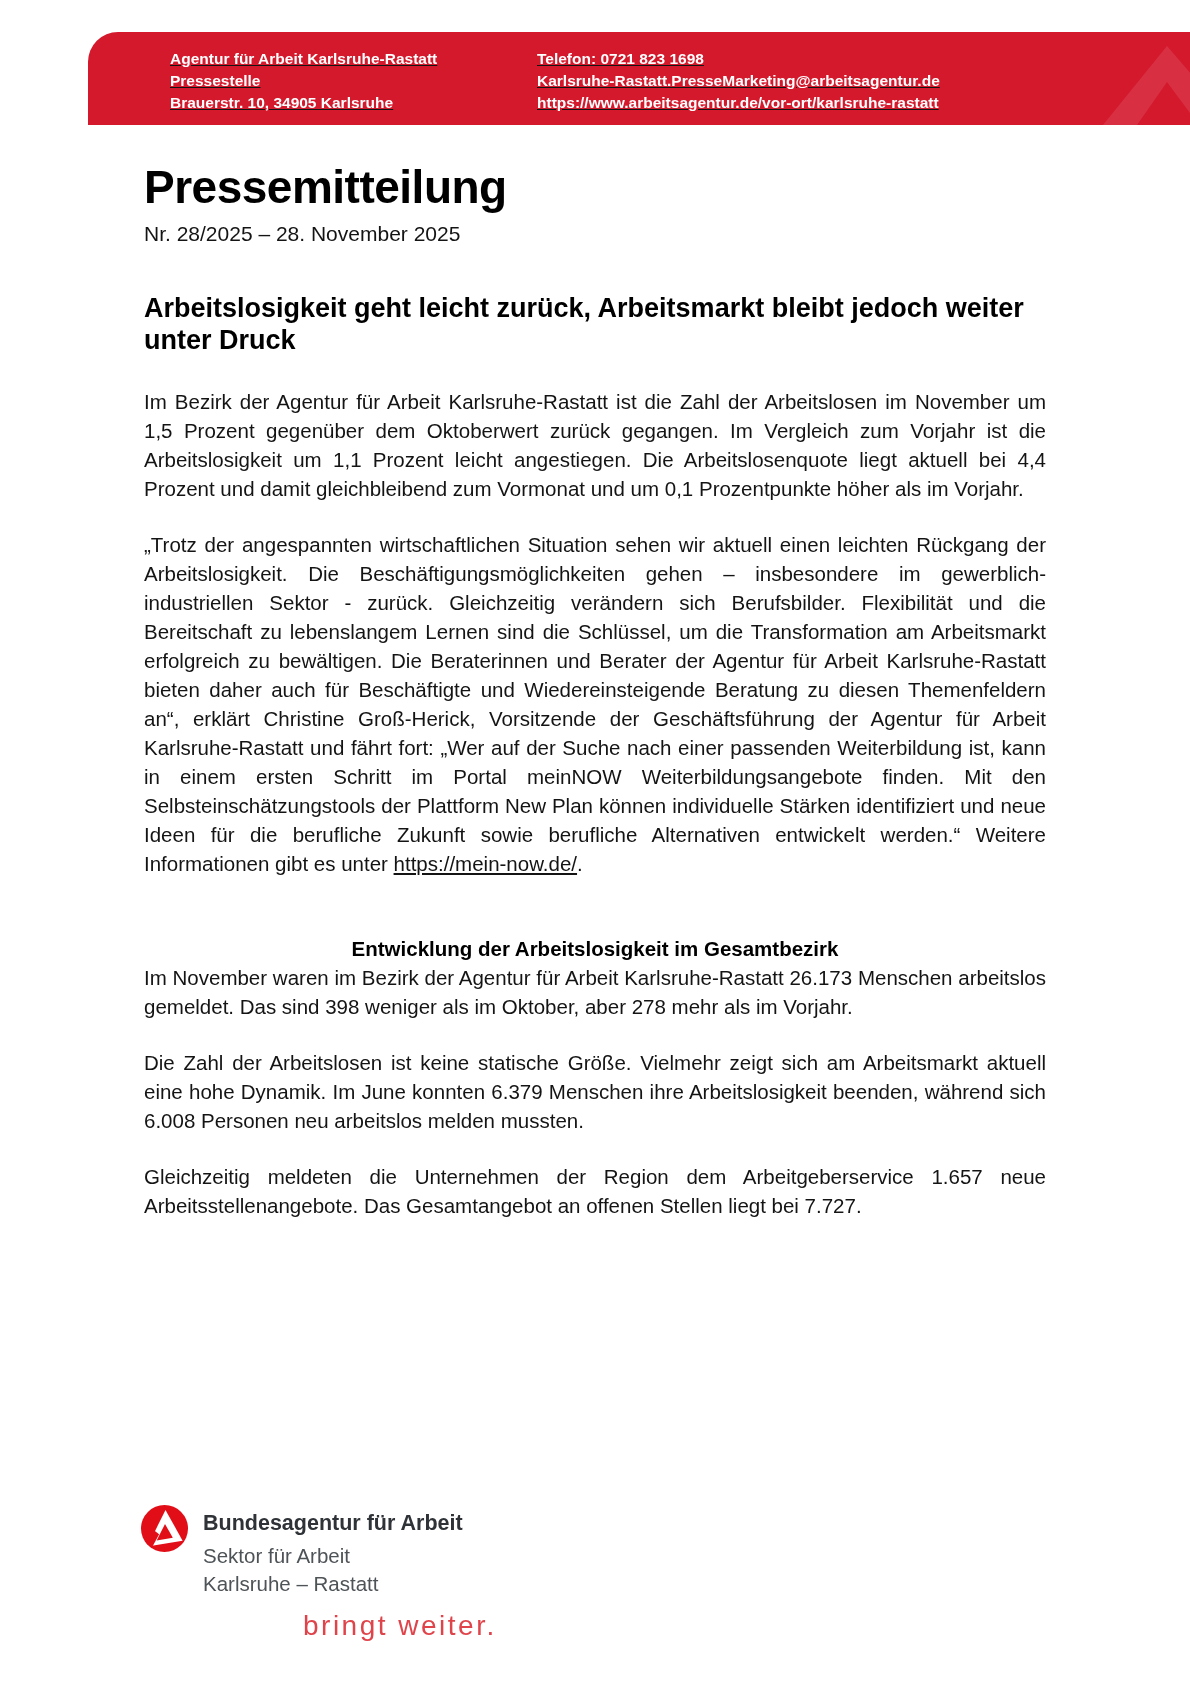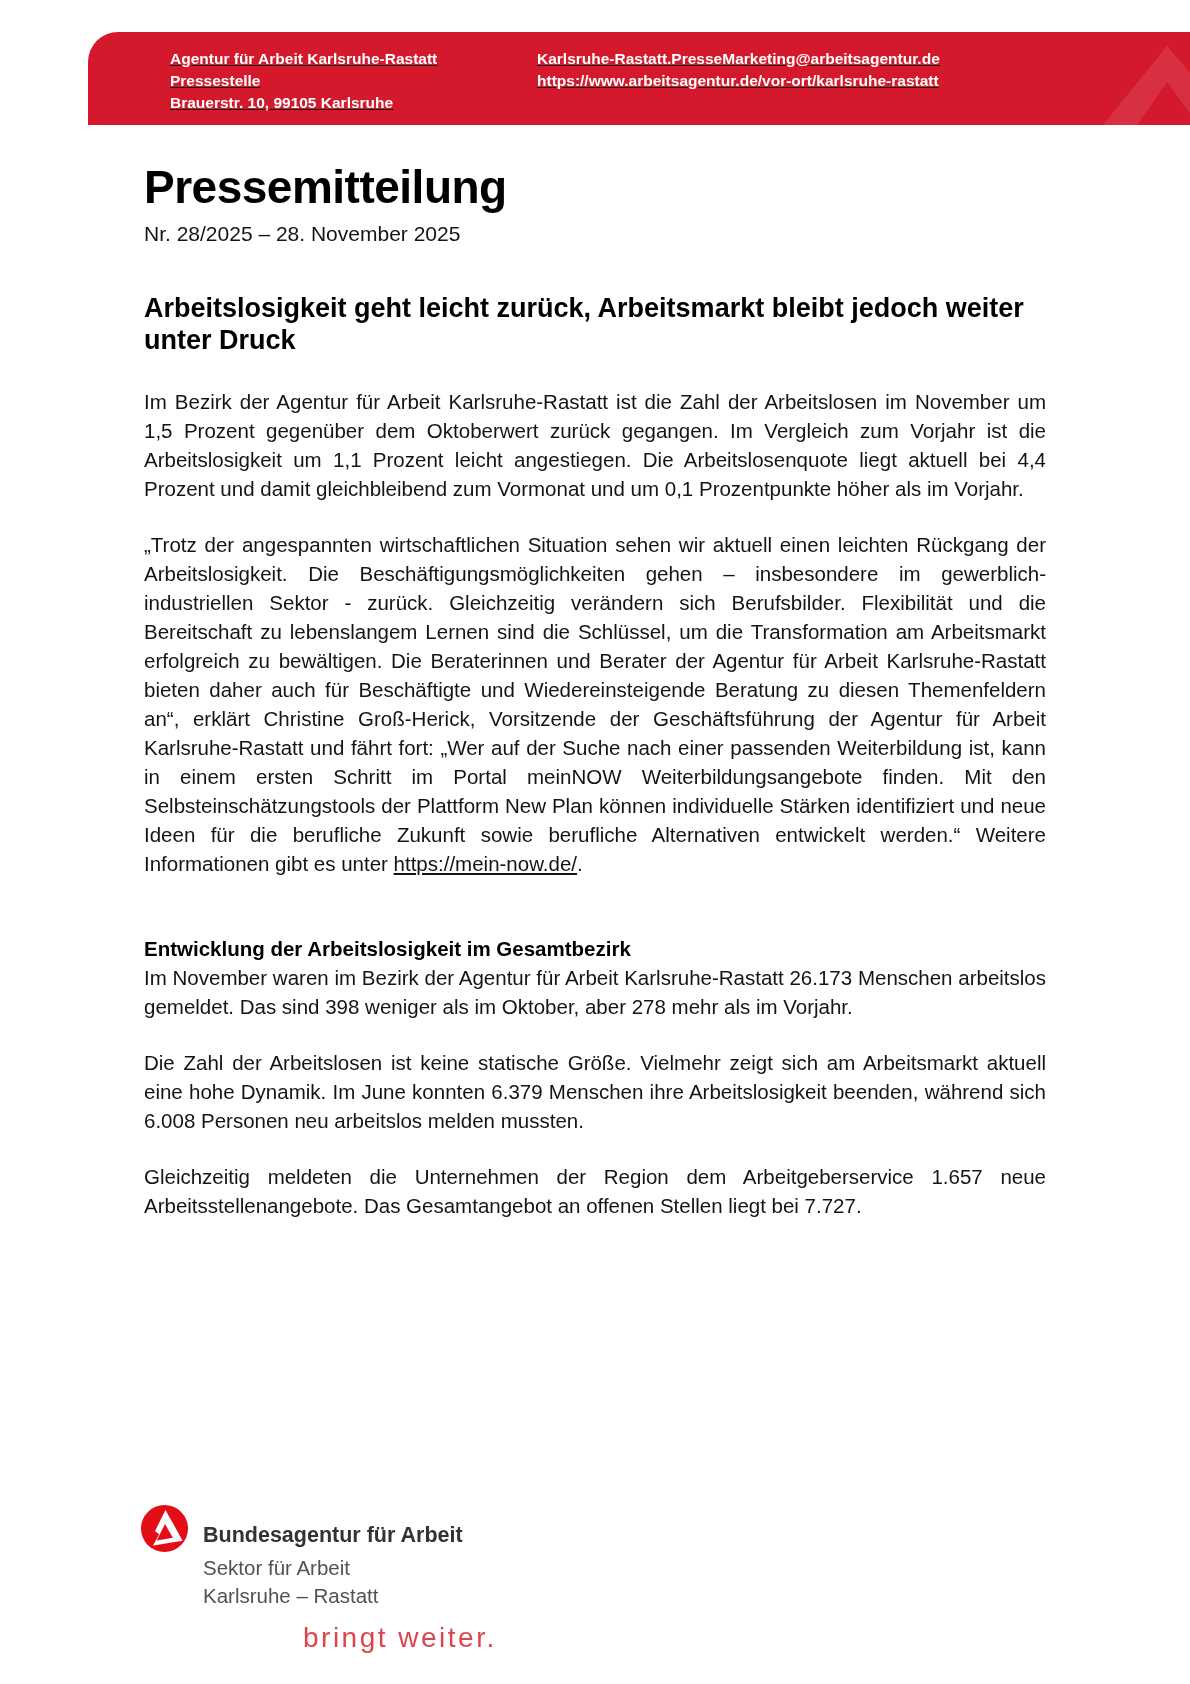--- a/index.html
+++ b/index.html
@@ -140,6 +140,7 @@
         <div>Brauerstr. 10, 99105 Karlsruhe</div>
       </div>
       <div class="banner-col right">
+        <div>Telefon: 0721 823 1698</div>
         <div>Karlsruhe-Rastatt.PresseMarketing@arbeitsagentur.de</div>
         <div>https://www.arbeitsagentur.de/vor-ort/karlsruhe-rastatt</div>
       </div>

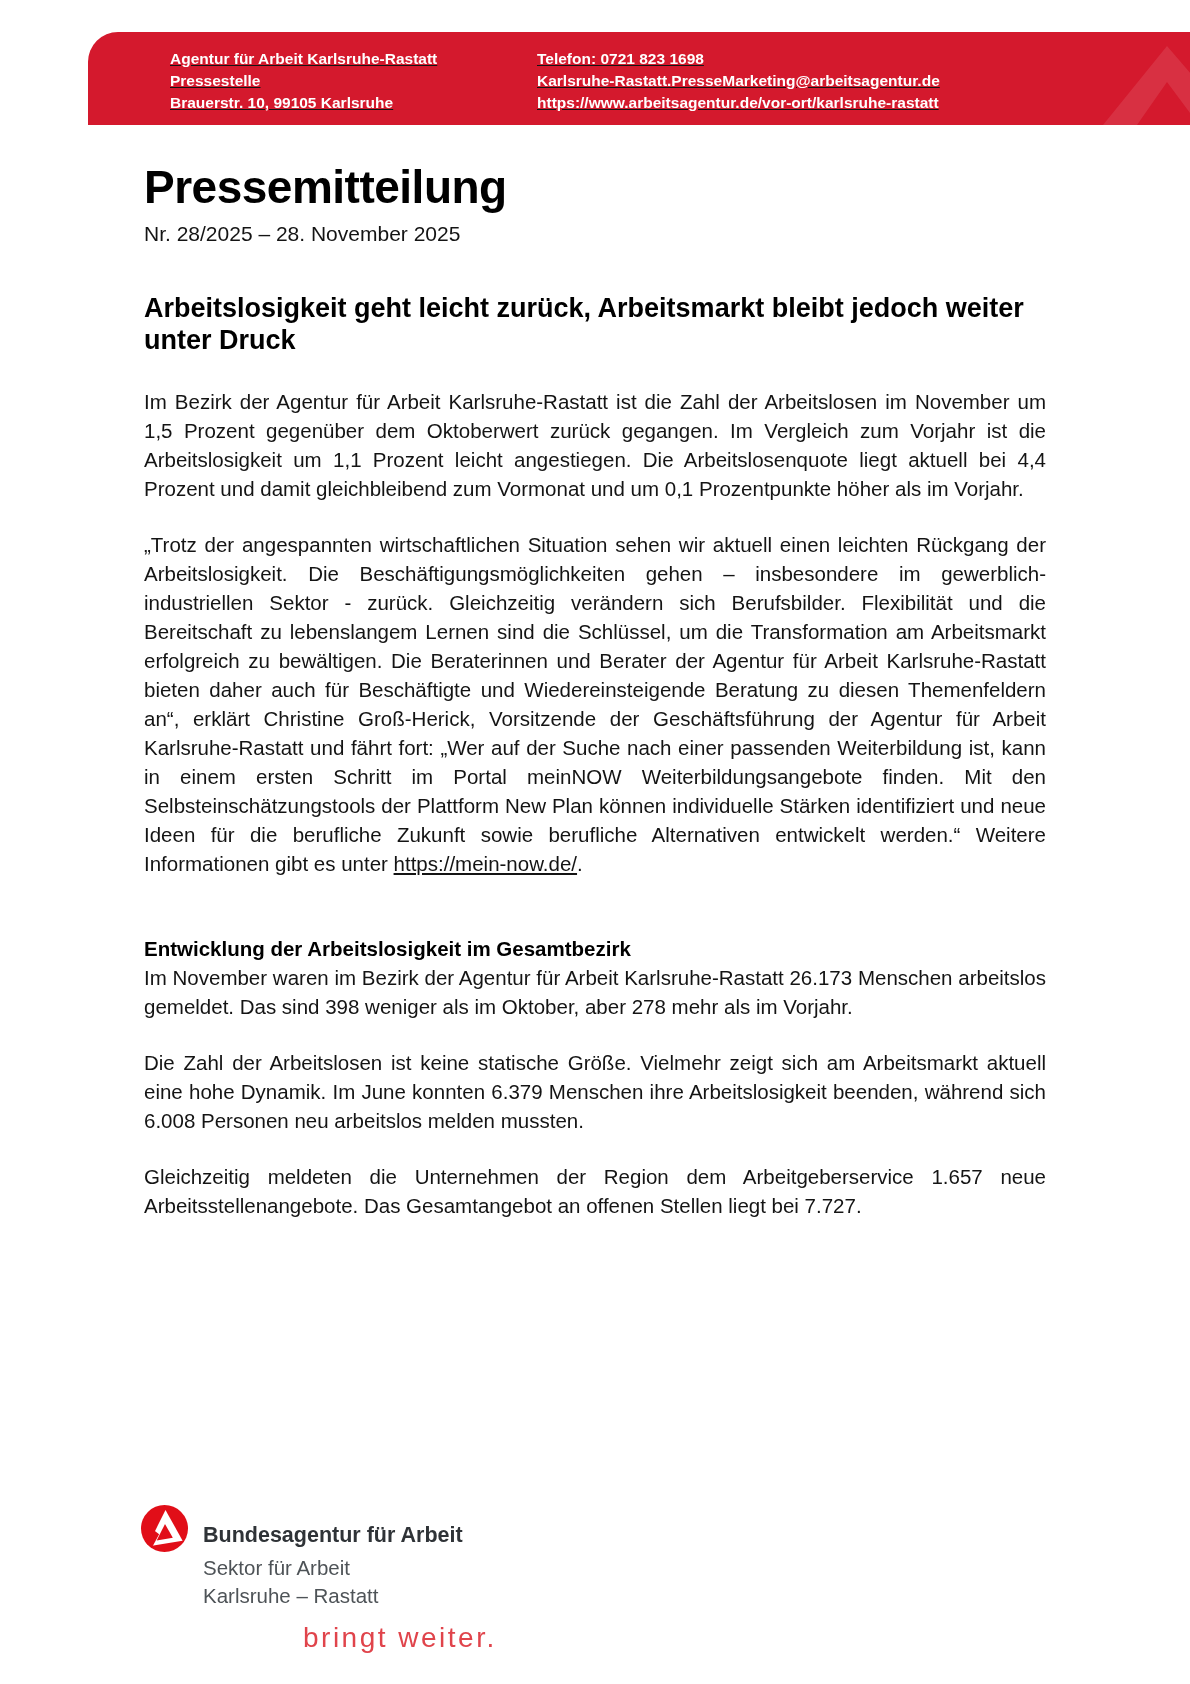--- a/index.html
+++ b/index.html
@@ -137,7 +137,7 @@
       <div class="banner-col left">
         <div>Agentur für Arbeit Karlsruhe-Rastatt</div>
         <div>Pressestelle</div>
-        <div>Brauerstr. 10, 99105 Karlsruhe</div>
+        <div>Brauerstr. 10, 34905 Karlsruhe</div>
       </div>
       <div class="banner-col right">
         <div>Telefon: 0721 823 1698</div>

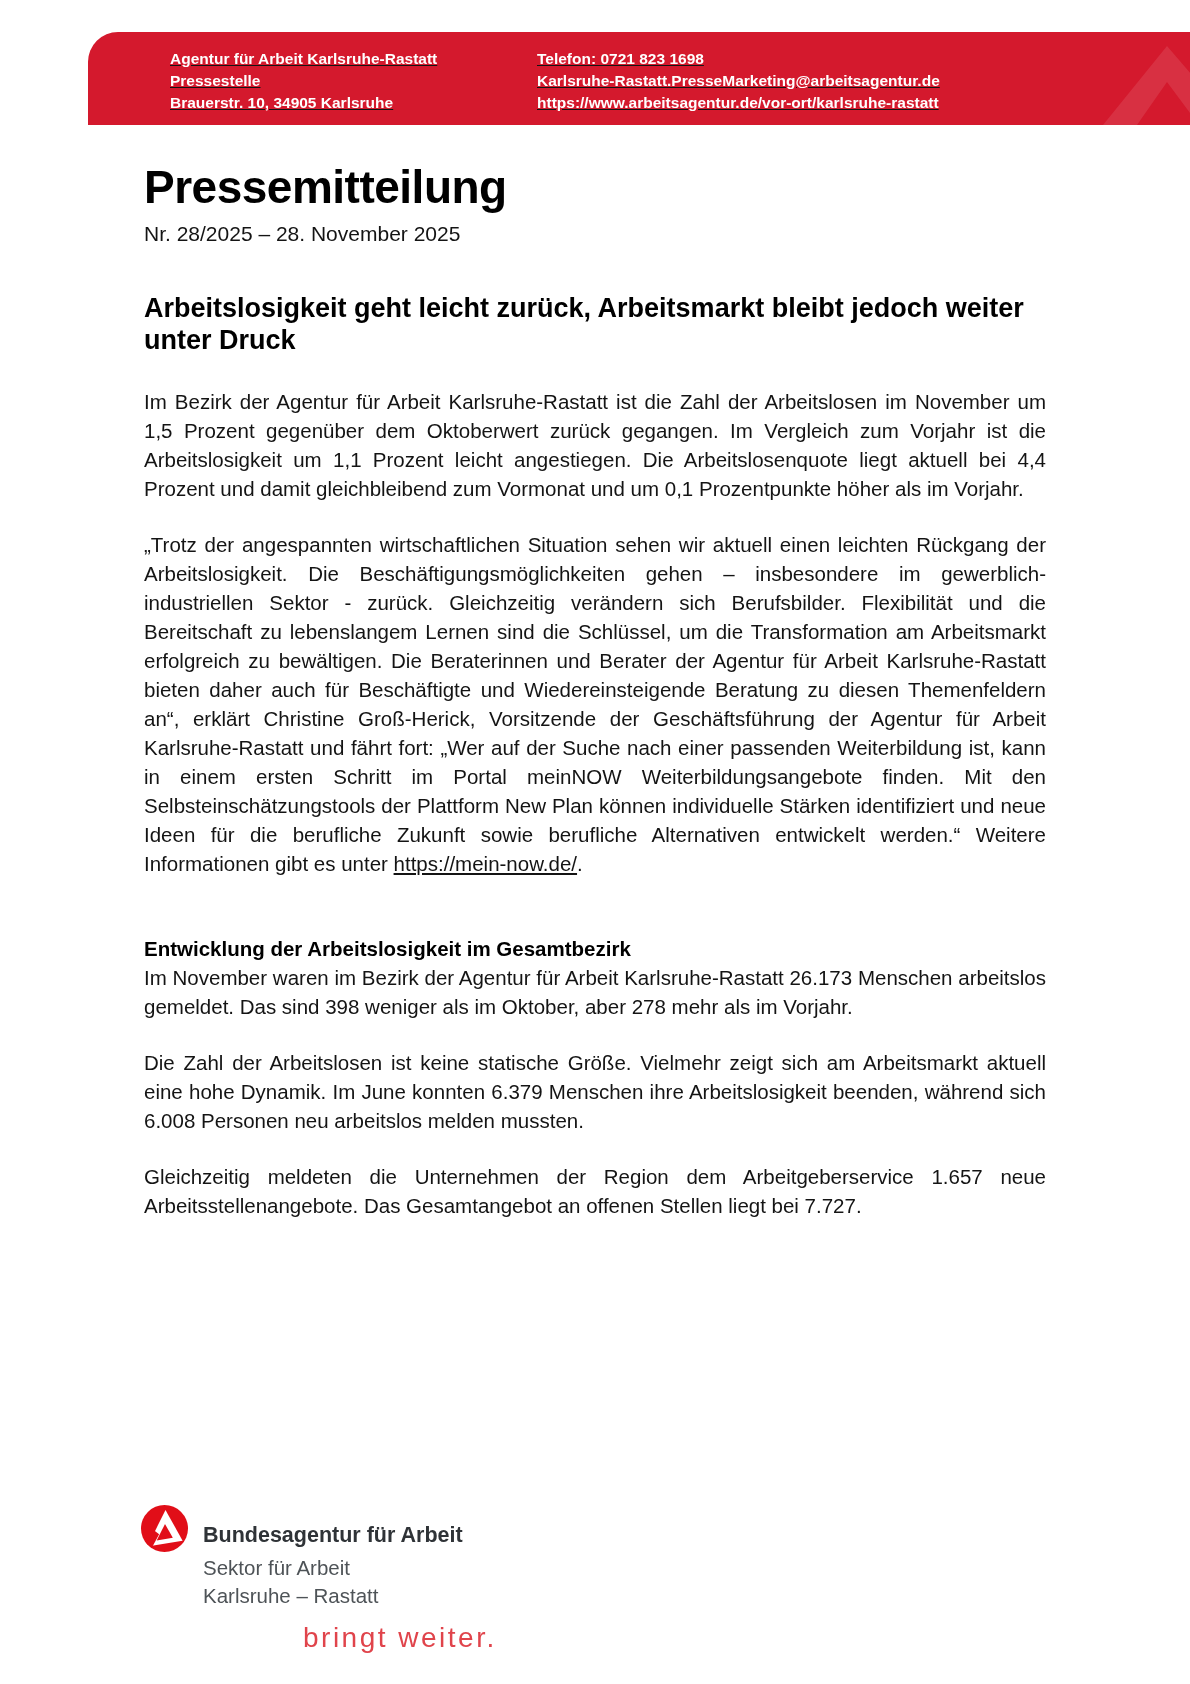--- a/index.html
+++ b/index.html
@@ -86,6 +86,7 @@
     color: #000000;
     line-height: 29px;
     margin: 56px 0 0 0;
+    text-align: center;
   }
   .body-par.after-heading { margin-top: 0; }
   .doclink {

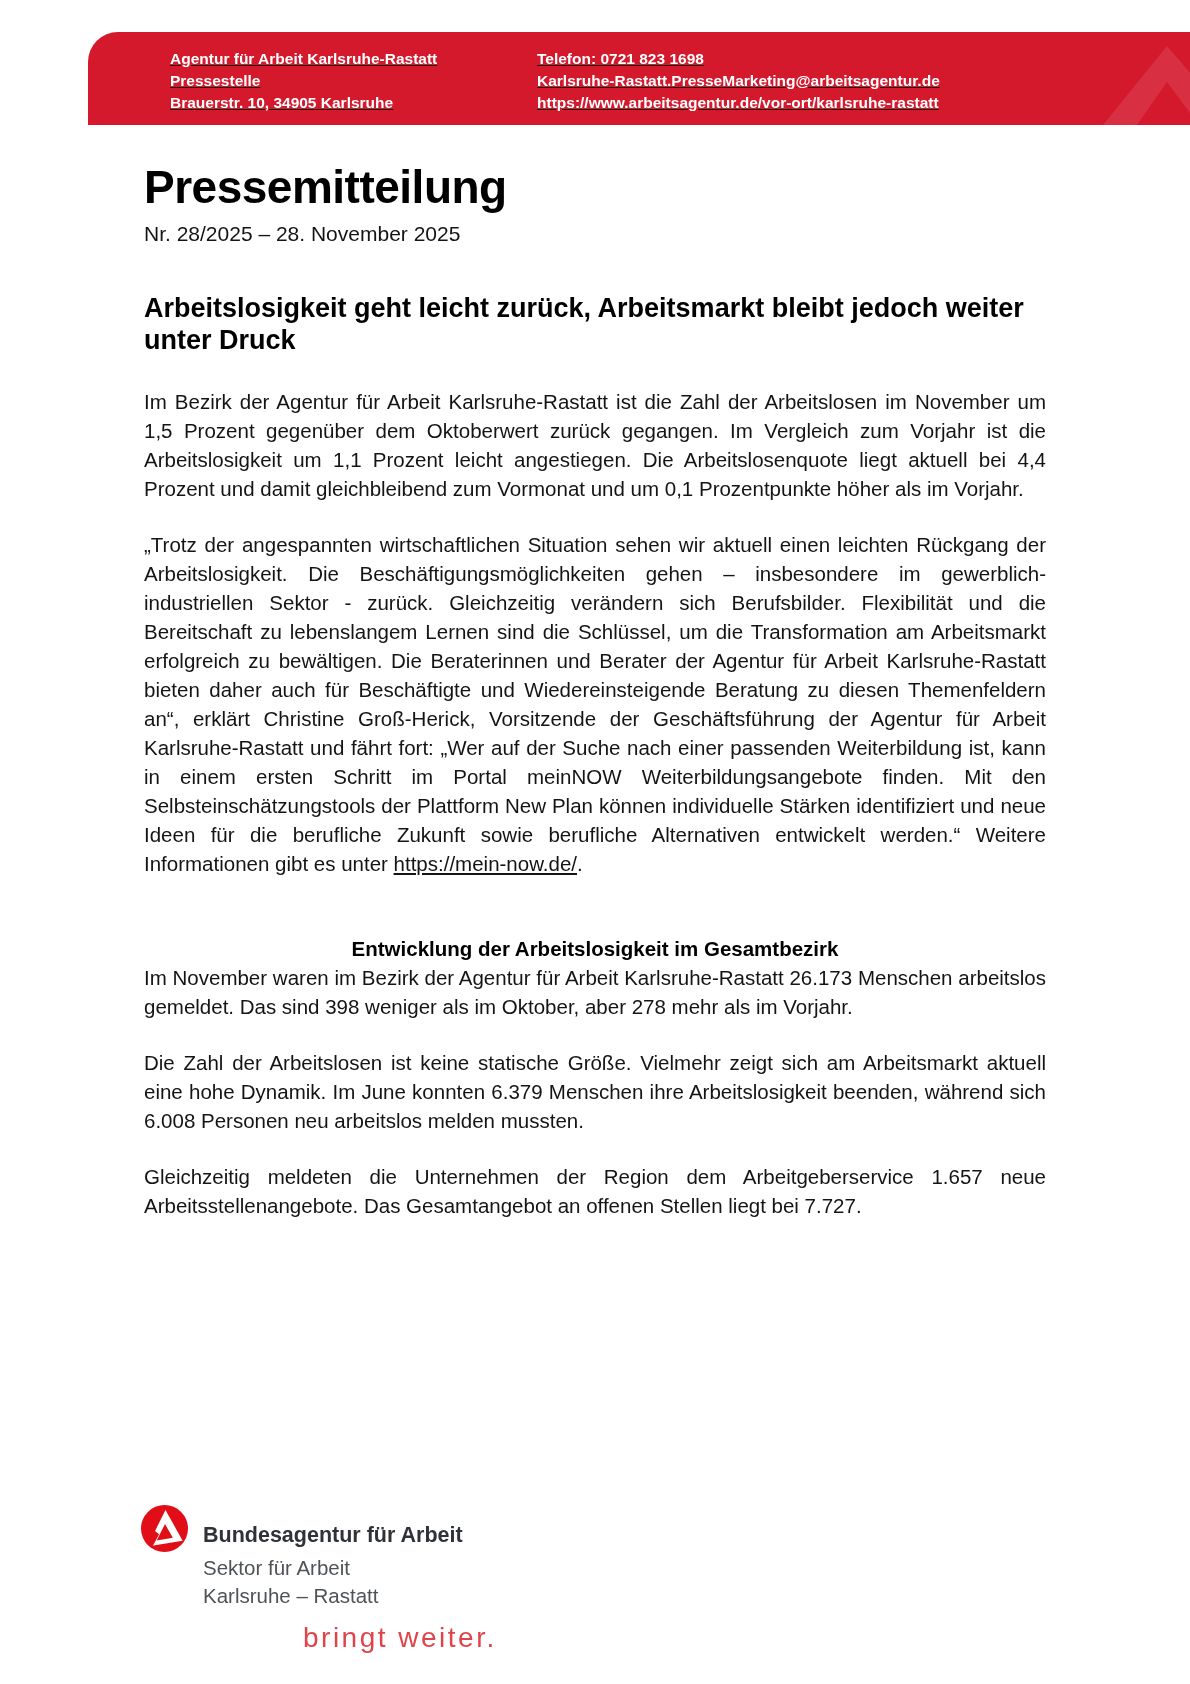--- a/index.html
+++ b/index.html
@@ -109,7 +109,7 @@
     font-weight: bold;
     color: #2f3337;
     line-height: 26px;
-    margin-top: 20px;
+    margin-top: 8px;
   }
   .footer-line {
     font-size: 20.5px;

